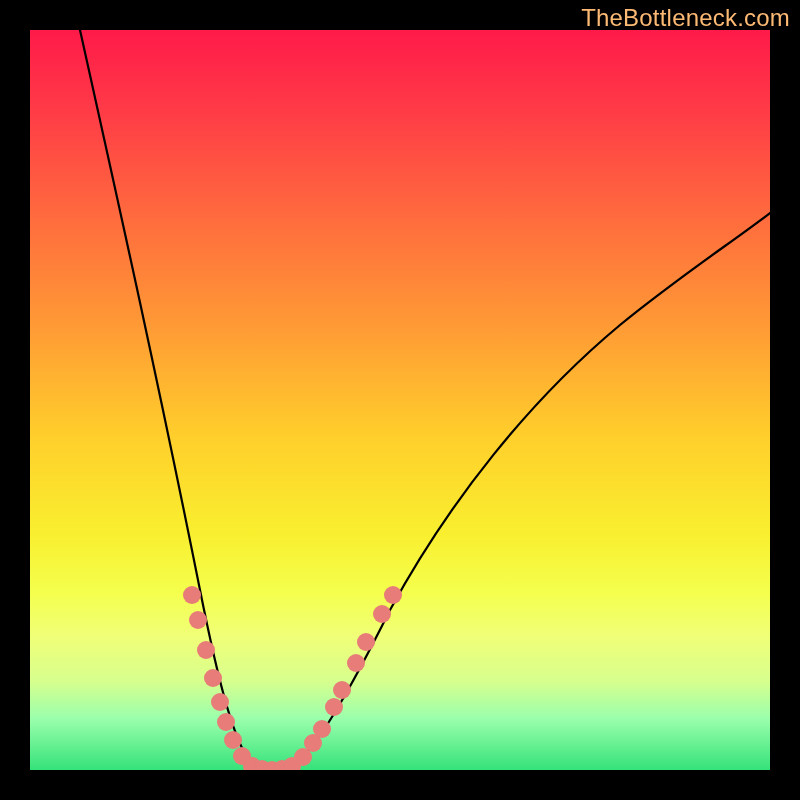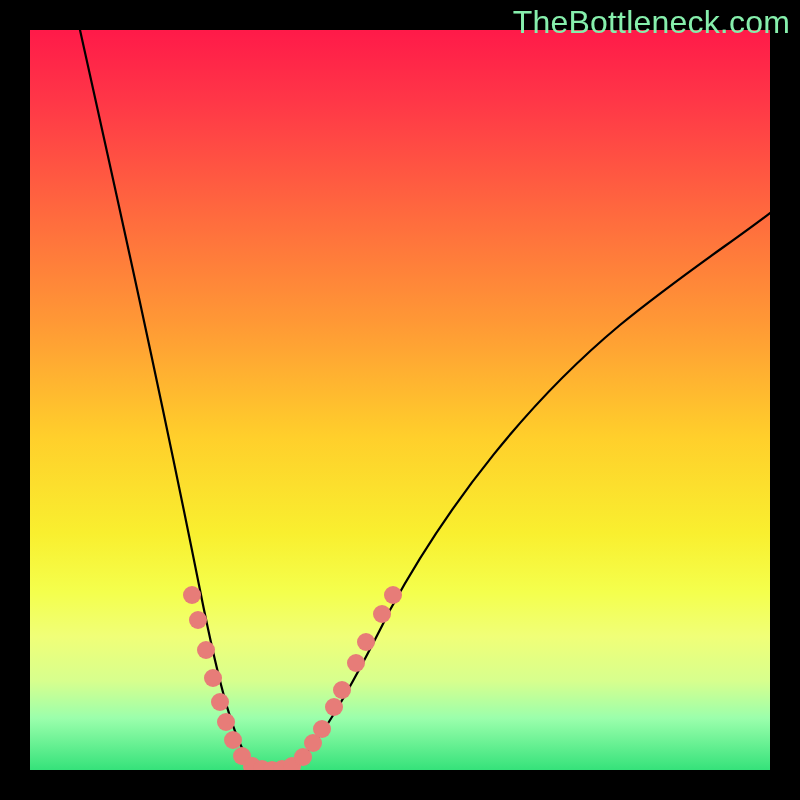--- a/index.html
+++ b/index.html
@@ -51,8 +51,8 @@
     position: absolute;
     top: 4px;
     right: 10px;
-    color: #86efac;
-    font-size: 32px;
+    color: #fdba74;
+    font-size: 24px;
     font-weight: 400;
     letter-spacing: 0.2px;
   }

